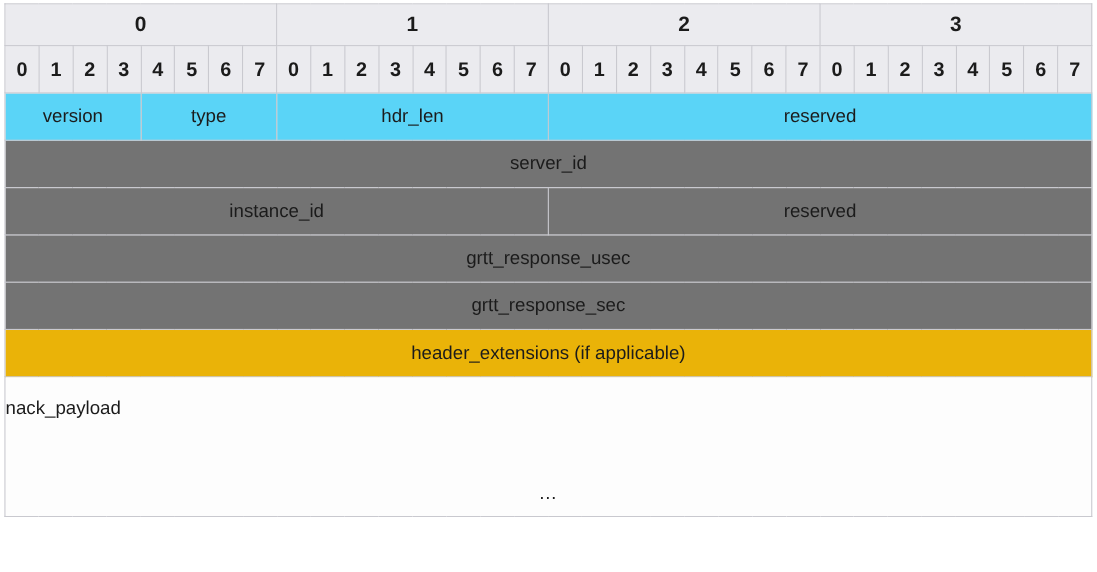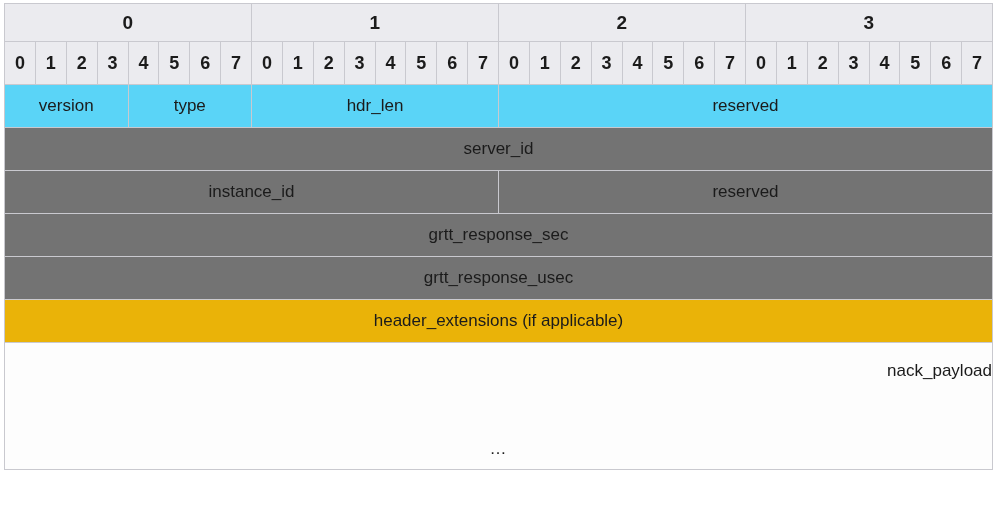--- a/index.html
+++ b/index.html
@@ -192,10 +192,10 @@
           <td colspan="16" class="fill-cyan-light">reserved</td>
         </tr>
         <tr class="field-row">
+          <td colspan="32" class="fill-cyan-light">grtt_response_usec</td>
+        </tr>
+        <tr class="field-row">
           <td colspan="32" class="fill-cyan-light">grtt_response_sec</td>
-        </tr>
-        <tr class="field-row">
-          <td colspan="32" class="fill-cyan-light">grtt_response_usec</td>
         </tr>
         <tr class="field-row">
           <td colspan="32" class="fill-pink">header_extensions (if applicable)</td>

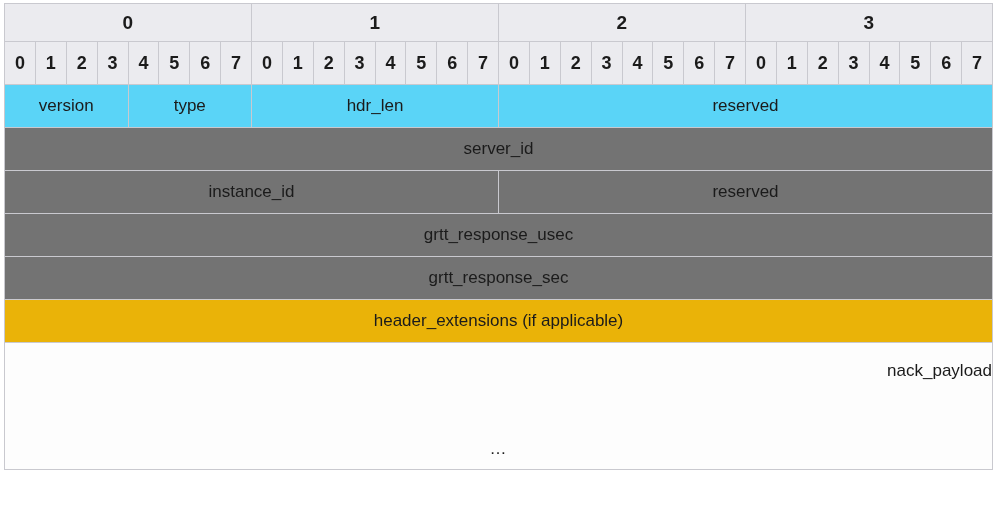--- a/index.html
+++ b/index.html
@@ -83,7 +83,7 @@
     top: 18px;
     left: 0;
     right: 0;
-    text-align: right;
+    text-align: left;
     font-size: 17px;
     color: #1b1b1b;
   }

